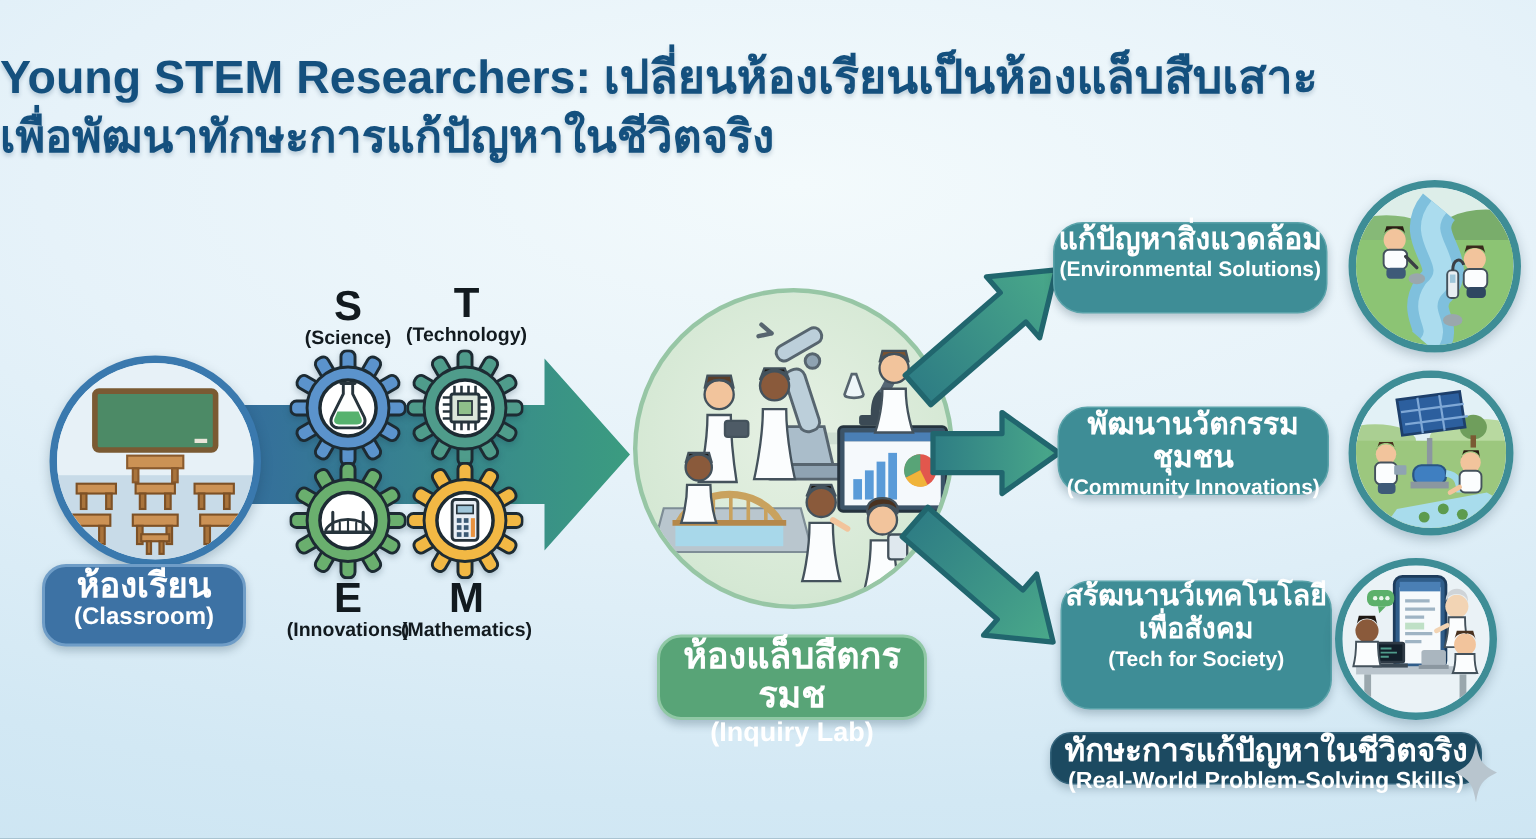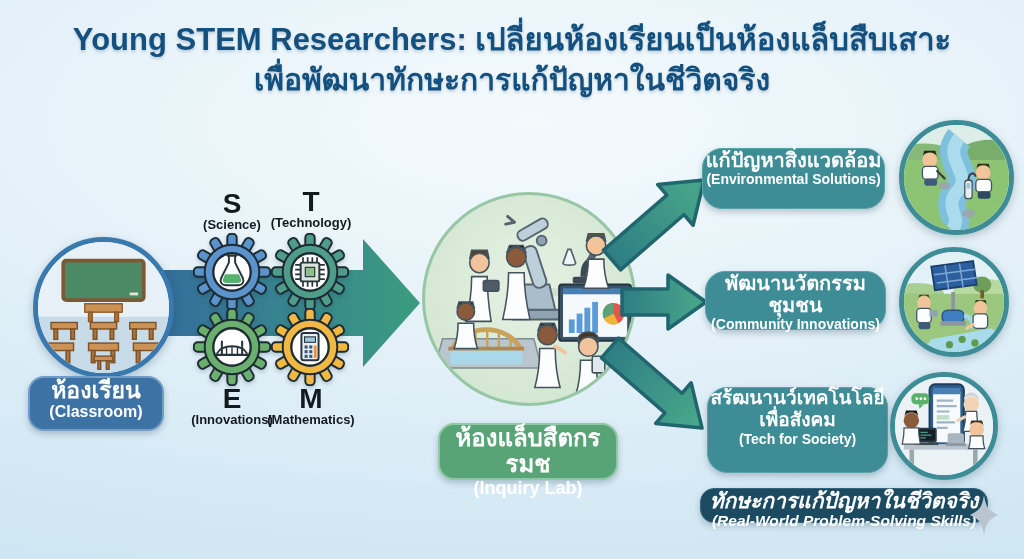--- a/index.html
+++ b/index.html
@@ -10,7 +10,7 @@
     background: radial-gradient(ellipse 130% 95% at 52% 22%, #f3fafc 0%, #e6f2f9 38%, #d2e8f4 78%, #cbe4f2 100%);
   }
   
-  .title{ position:absolute; left:0; top:20px; width:100%; text-align:center; color:#14507e;
+  .title{ position:absolute; left:0; top:32px; width:100%; text-align:left; color:#14507e;
           font-weight:bold; text-shadow:0 2px 3px rgba(21,66,99,.22); }
   .title .l1{ font-size:31px; line-height:1.32; }
   .title .l2{ font-size:30px; line-height:1.25; }

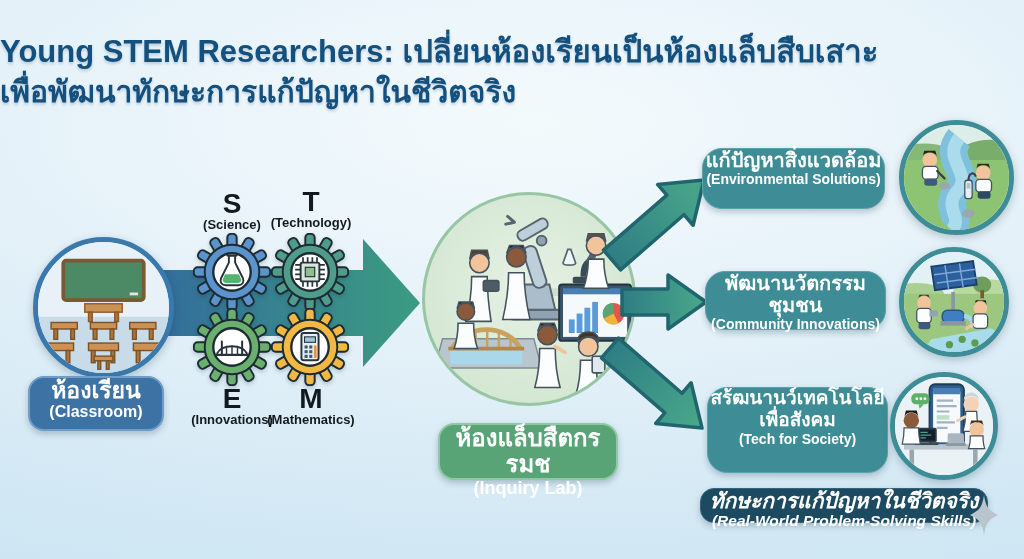--- a/index.html
+++ b/index.html
@@ -29,7 +29,7 @@
   #outcome-box-1{ left:705px; top:271px; width:181px; height:59px; }
   #outcome-box-2{ left:707px; top:387px; width:181px; height:86px; }
   #outcome-box-2 .th{ font-size:19px; }
-  .banner{ left:700px; top:488px; width:288px; height:35px; background:#1c4a61; border:1.5px solid #34647c; border-radius:14px;font-style:italic; }
+  .banner{ left:700px; top:488px; width:288px; height:35px; background:#1c4a61; border:1.5px solid #34647c; border-radius:14px; }
   .banner .th{ font-size:21px; } .banner .en{ font-size:15.5px; }
   
   .circle{ position:absolute; border-radius:50%; overflow:hidden; box-shadow:0 3px 8px rgba(20,50,70,.25); }

